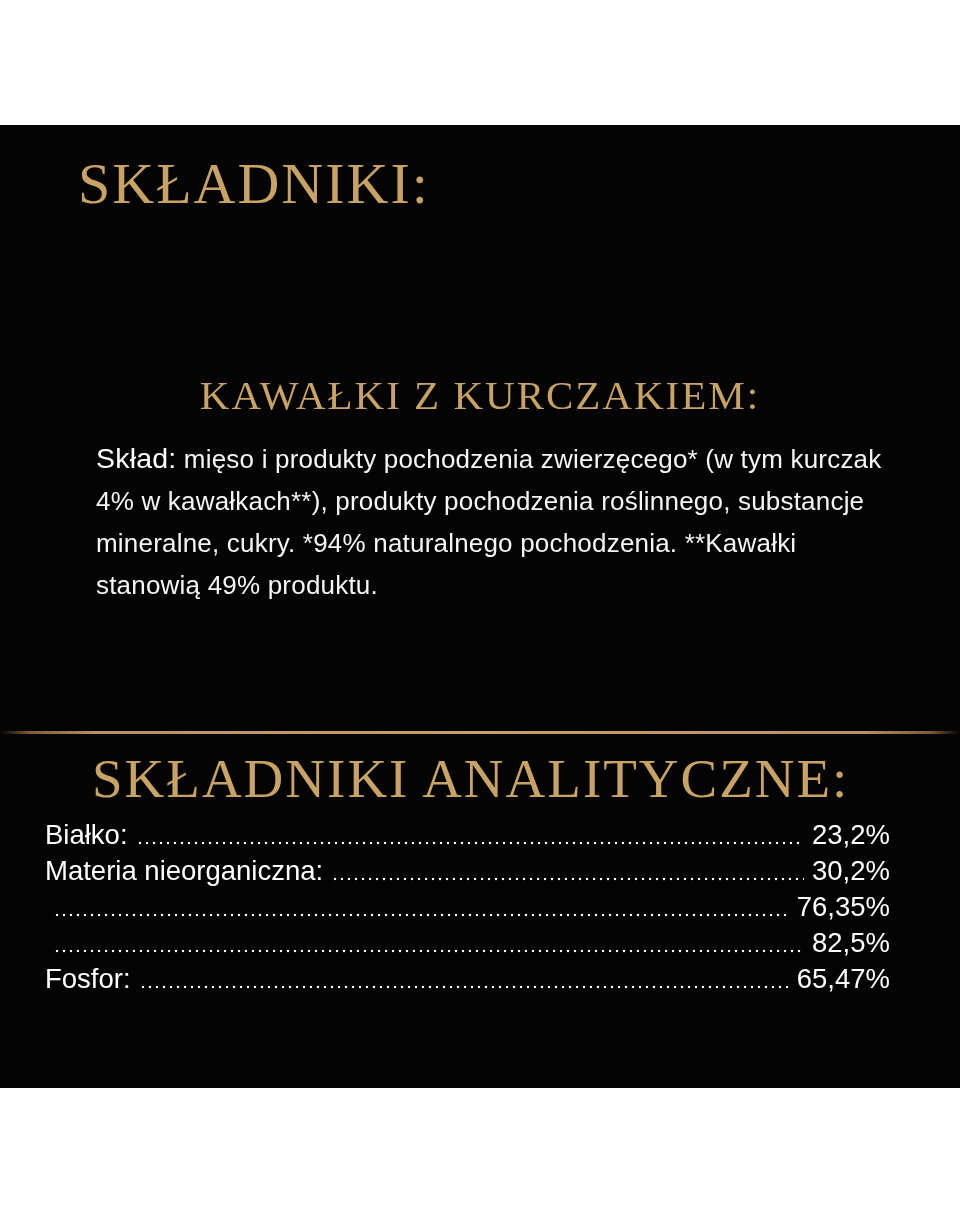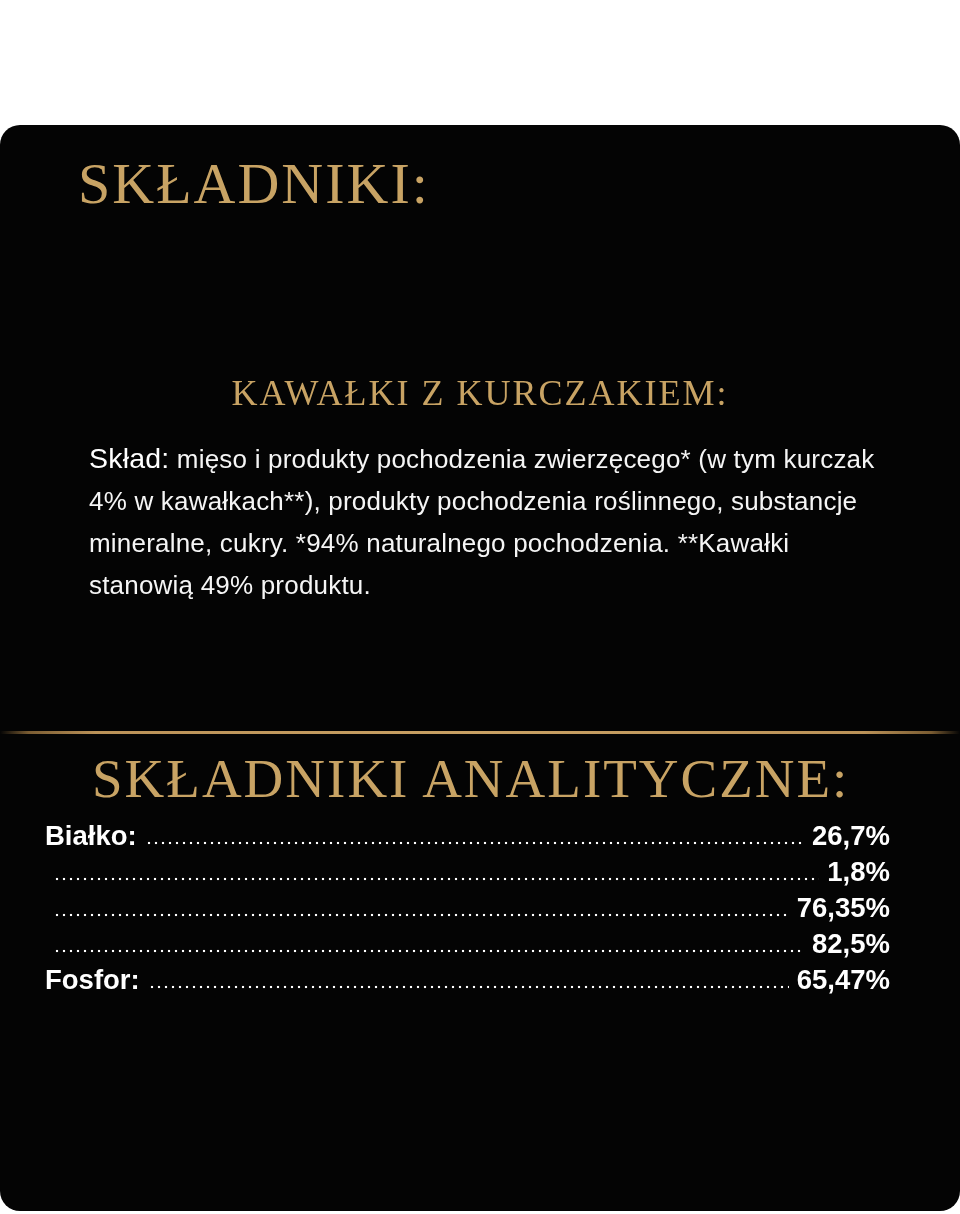--- a/index.html
+++ b/index.html
@@ -13,10 +13,9 @@
 
   .panel {
     position:absolute; left:0; top:125px;
-    width:960px; height:1086px;
+    width:960px; height:963px;
     background:#040404;
     color:#ffffff;
-    border-radius:20px;
   }
 
   .gold-heading {

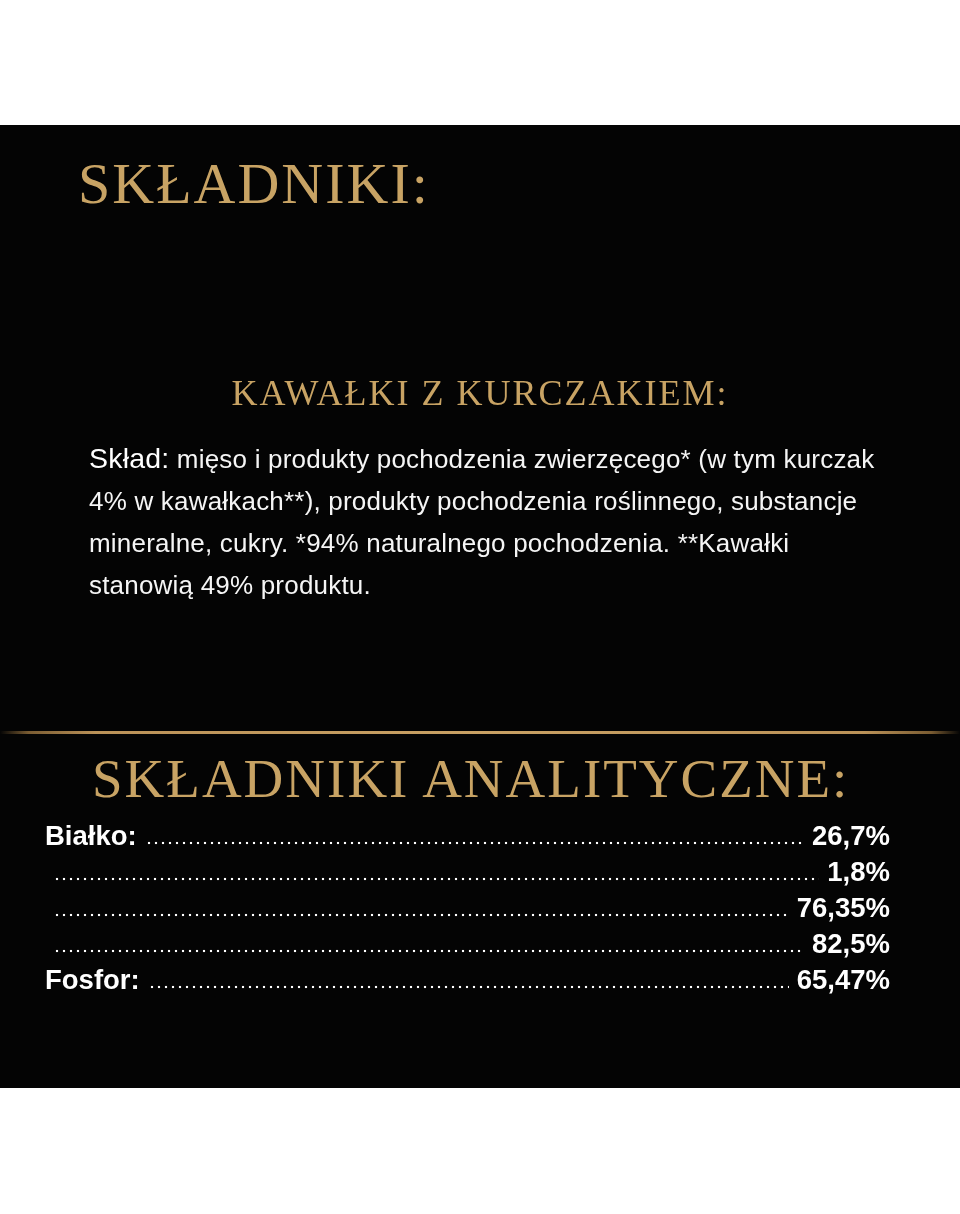--- a/index.html
+++ b/index.html
@@ -35,7 +35,7 @@
   .h-variant {
     position:absolute; left:0; top:250px; width:100%;
     text-align:center;
-    font-size:36px; line-height:1; letter-spacing:2px;
+    font-size:41px; line-height:1; letter-spacing:2px;
   }
 
   .composition {

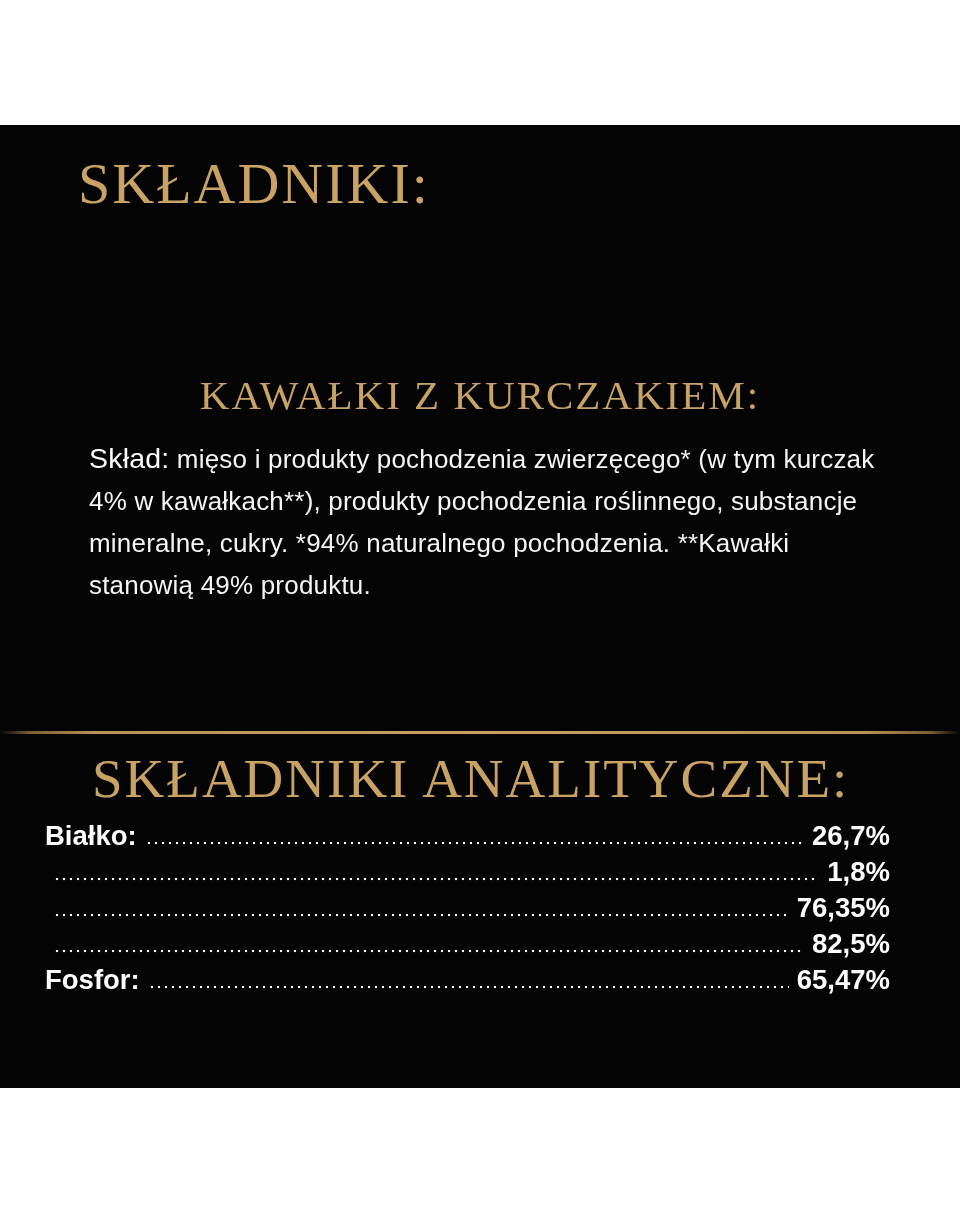--- a/index.html
+++ b/index.html
@@ -39,7 +39,7 @@
   }
 
   .composition {
-    position:absolute; left:89px; top:312px; width:808px;
+    position:absolute; left:96px; top:312px; width:808px;
     margin:0;
     font-size:26px; line-height:42px;
     color:#f5f5f5; letter-spacing:0.2px;

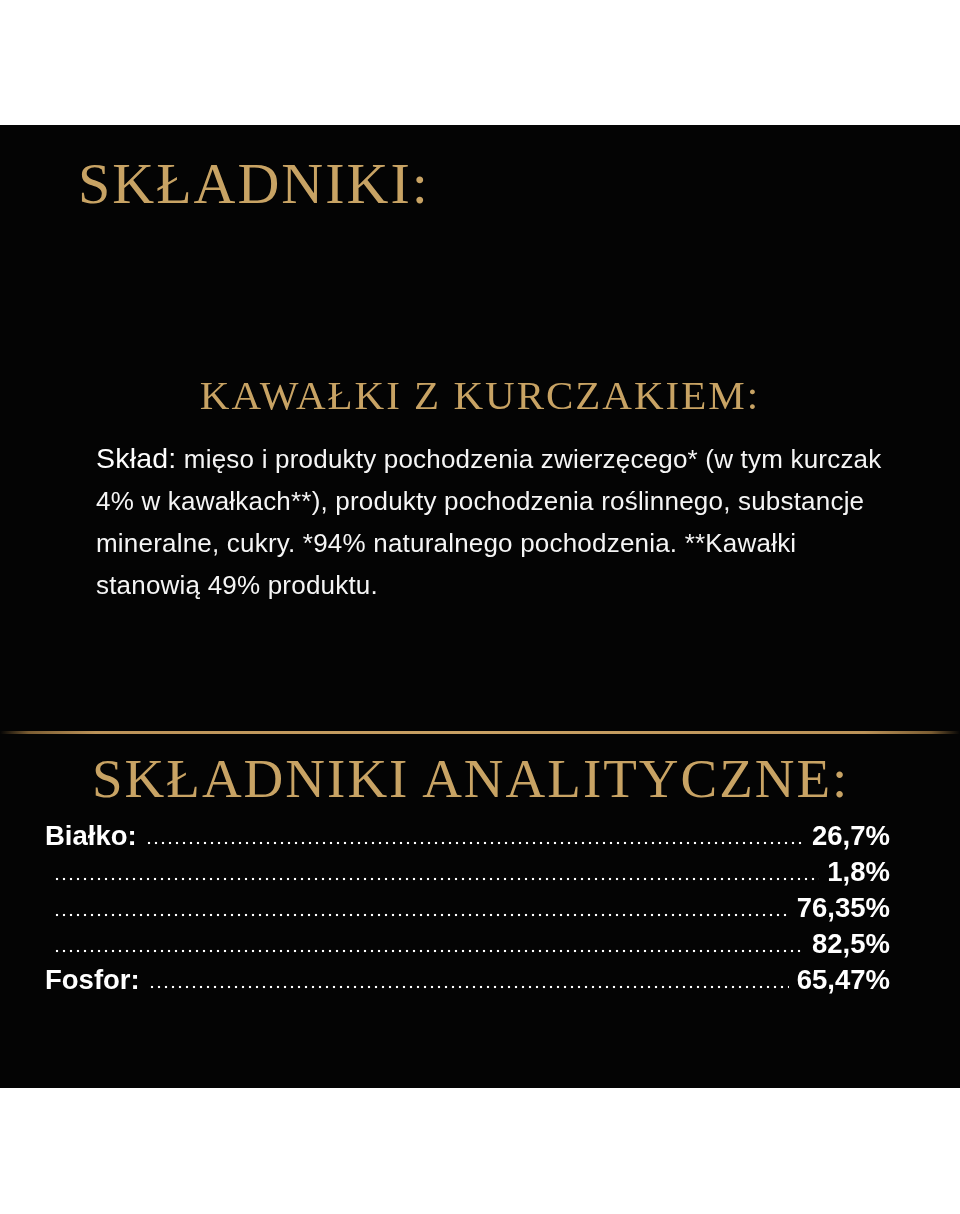--- a/index.html
+++ b/index.html
@@ -64,11 +64,10 @@
     width:845px;
   }
   .row {
-    display:flex; align-items:center;
+    display:flex; align-items:flex-start;
     height:36px;
     font-size:27.5px; line-height:34px;
     color:#ffffff;
-    font-weight:bold;
   }
   .row .rlabel { white-space:nowrap; }
   .row .leader {

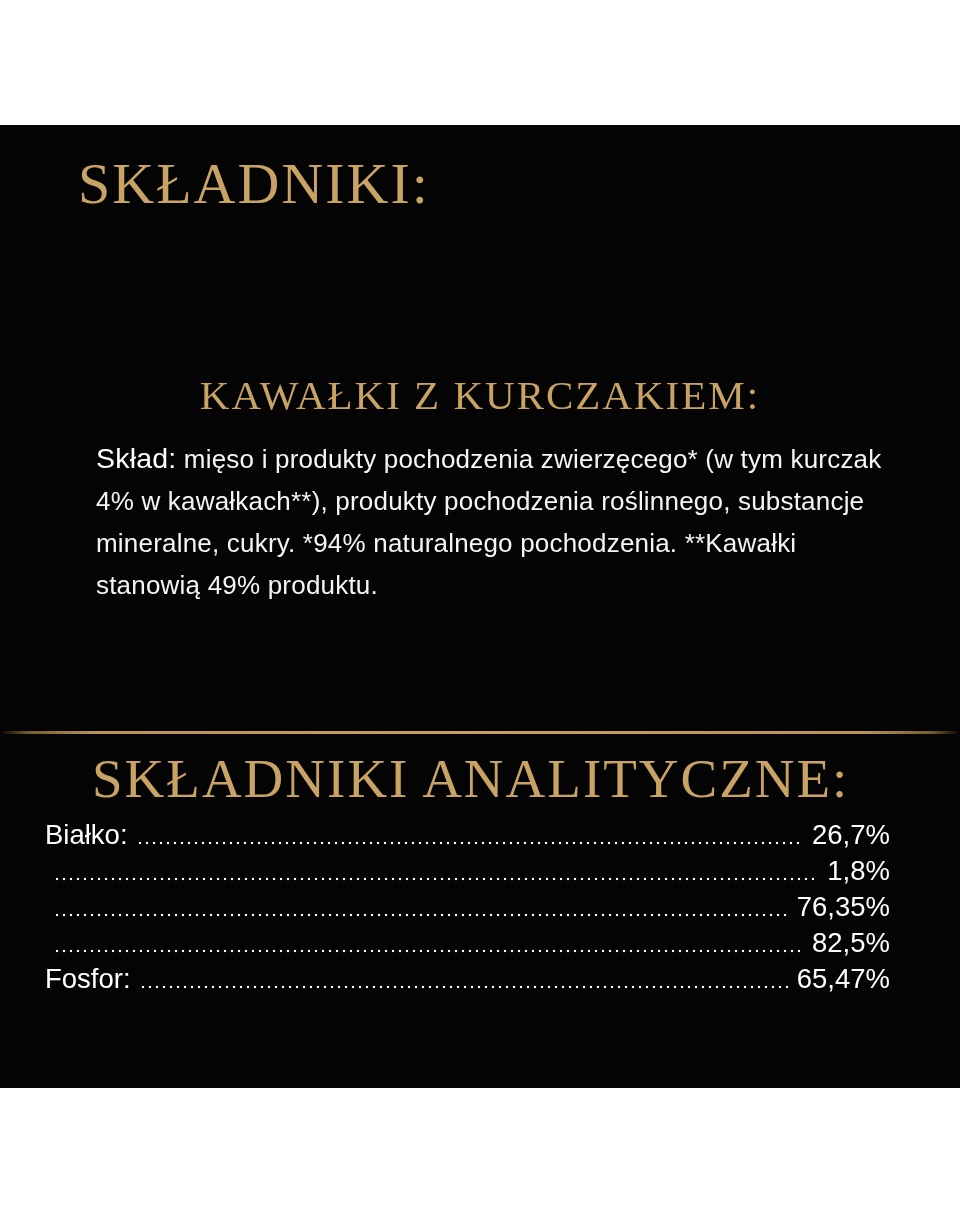--- a/index.html
+++ b/index.html
@@ -102,7 +102,7 @@
       <div class="row">
         <span class="rlabel">Białko:</span>
         <span class="leader"></span>
-        <span class="rvalue">26,7%</span>
+        <span class="rvalue">23,2%</span>
       </div>
 
 

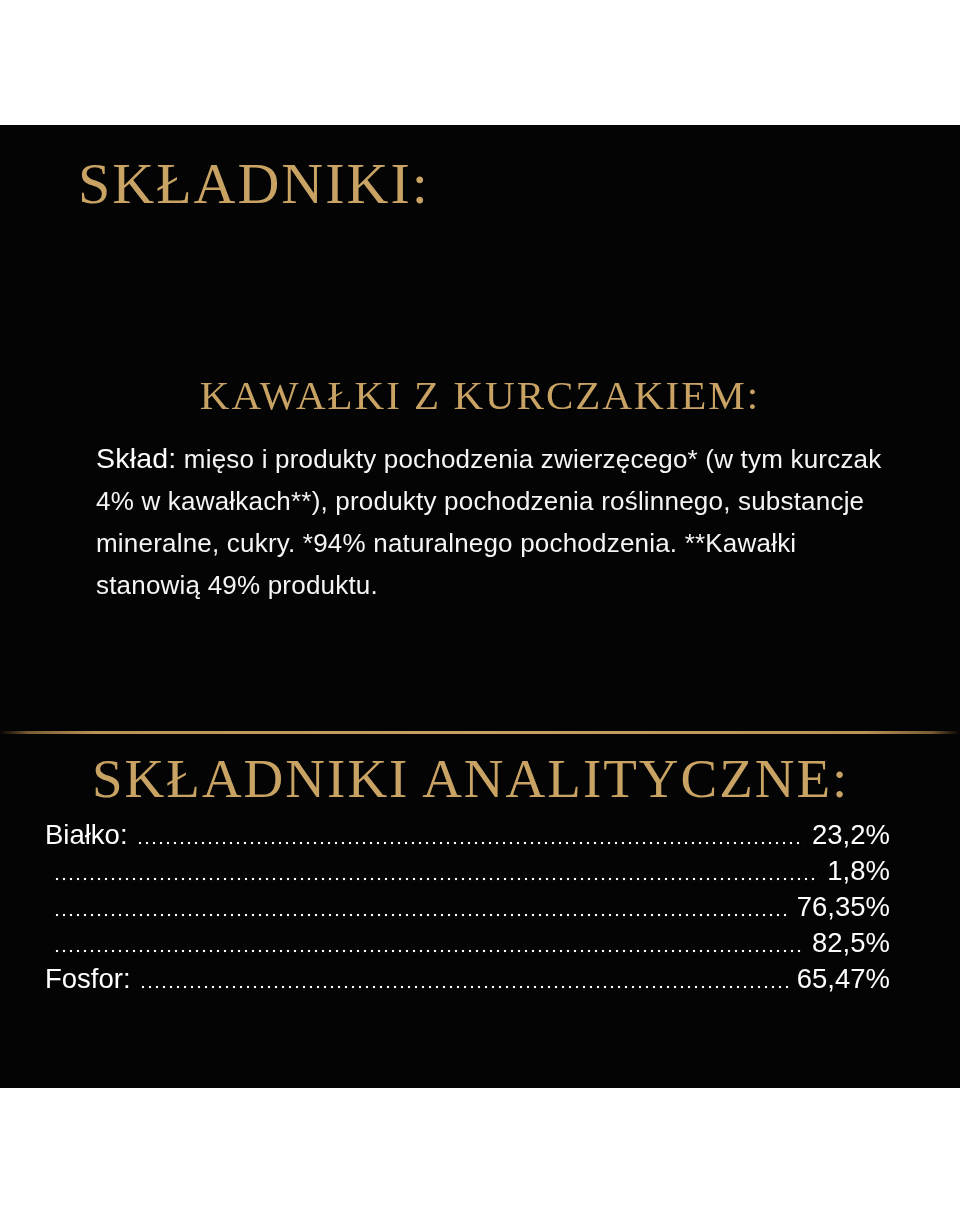--- a/index.html
+++ b/index.html
@@ -107,6 +107,7 @@
 
 
       <div class="row">
+        <span class="rlabel">Materia nieorganiczna:</span>
         <span class="leader"></span>
         <span class="rvalue">1,8%</span>
       </div>

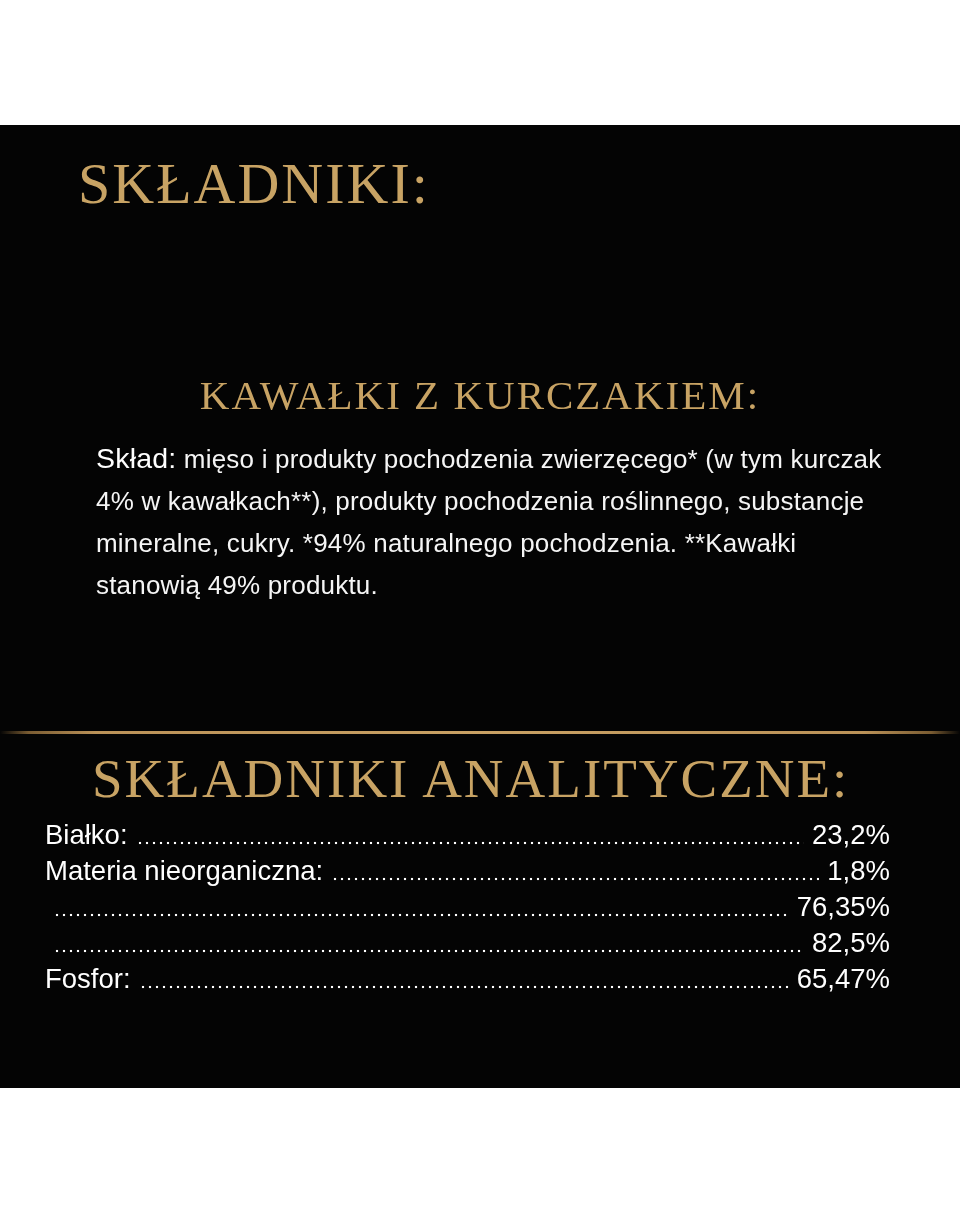--- a/index.html
+++ b/index.html
@@ -109,7 +109,7 @@
       <div class="row">
         <span class="rlabel">Materia nieorganiczna:</span>
         <span class="leader"></span>
-        <span class="rvalue">1,8%</span>
+        <span class="rvalue">30,2%</span>
       </div>
 
       <div class="row">

